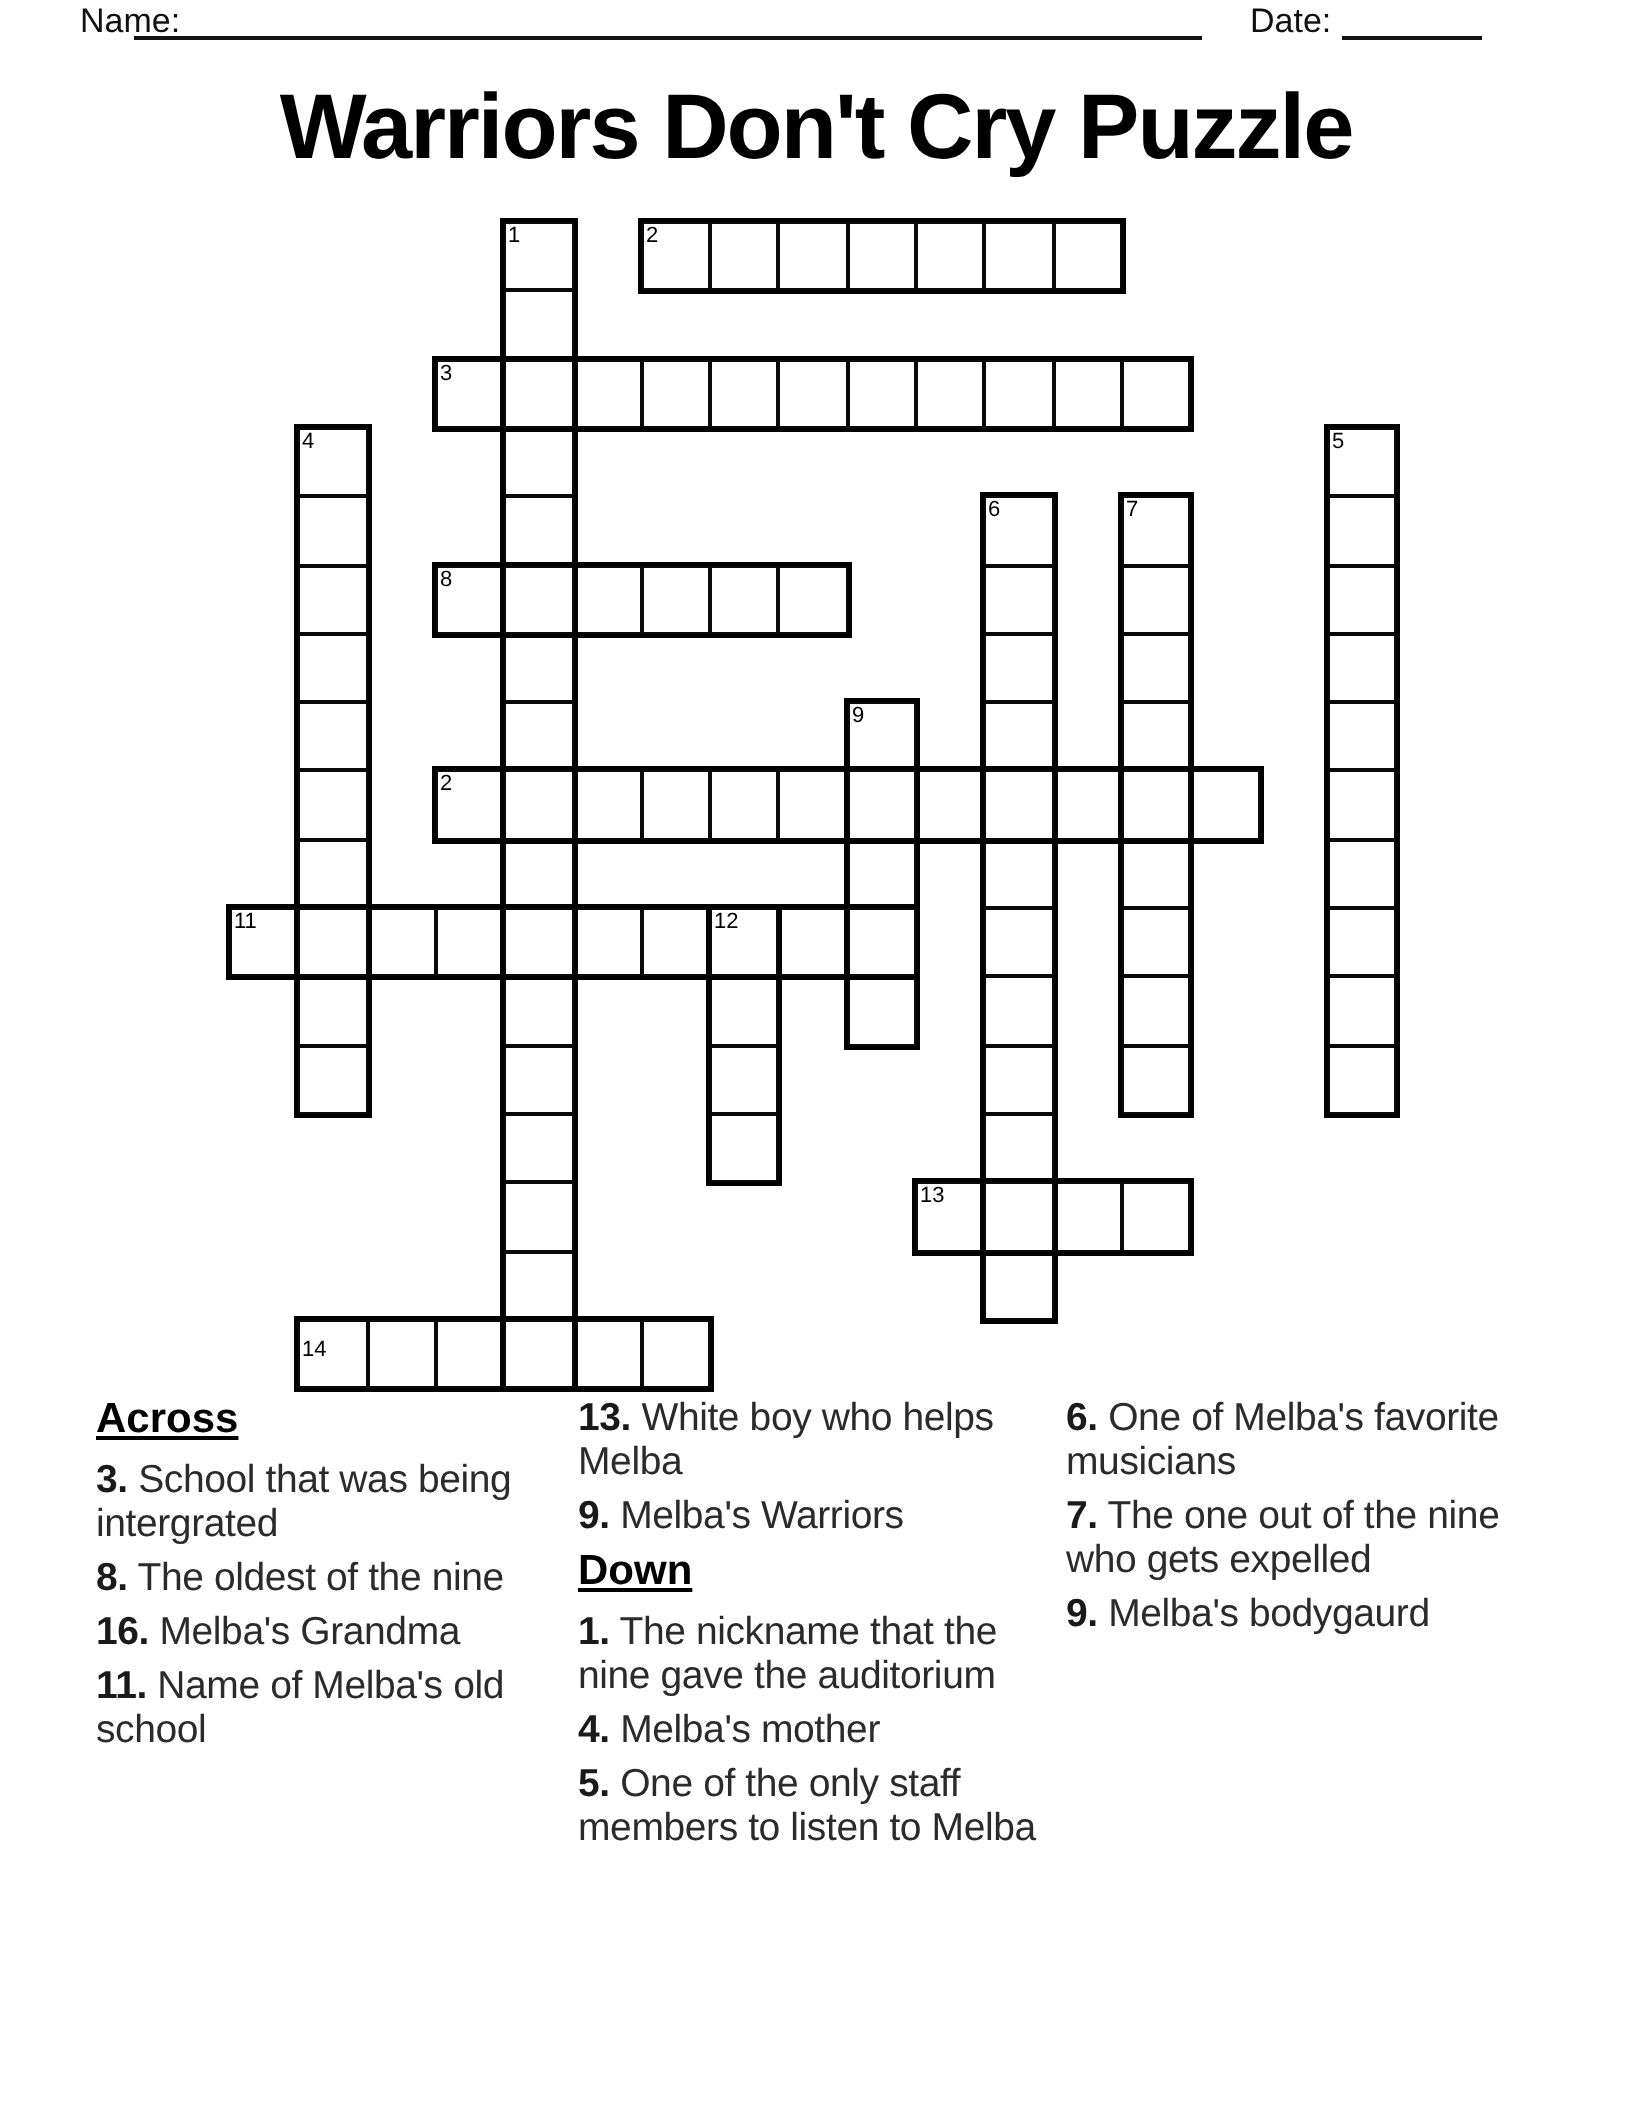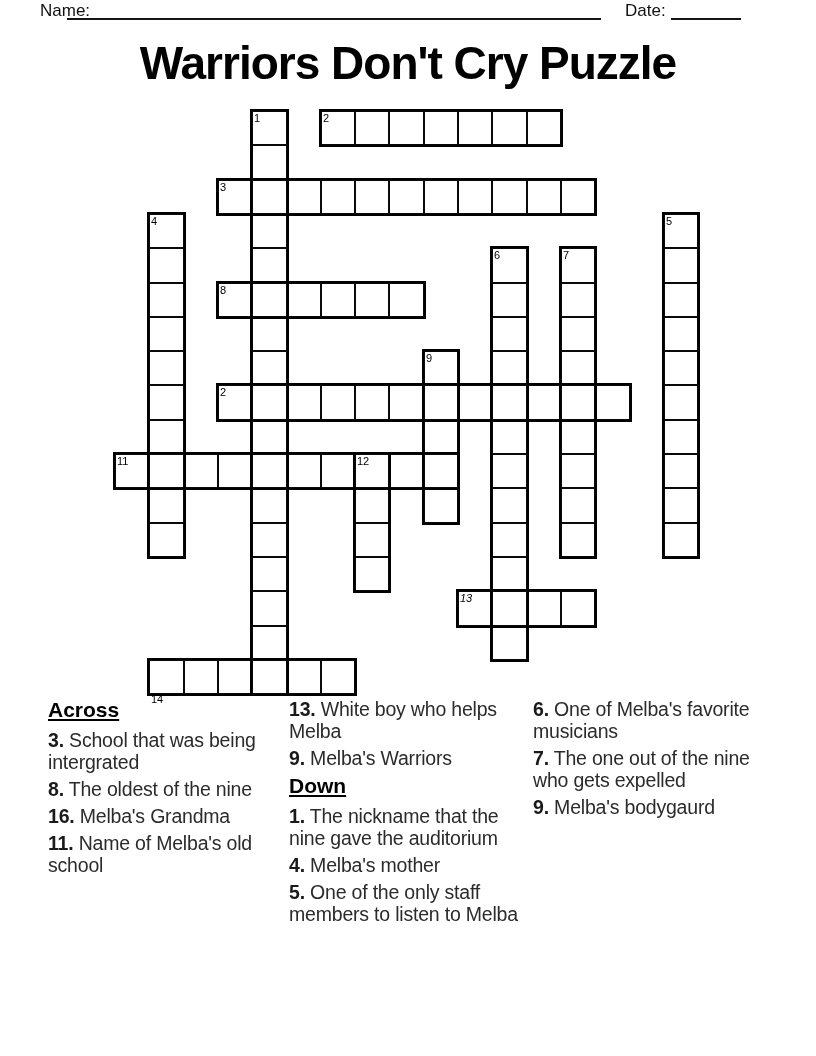--- a/index.html
+++ b/index.html
@@ -191,7 +191,7 @@
       <div class="word-outline" style="left: 238px; top: 341px; width: 38px; height: 141px;"></div>
       <div class="cellnum" style="left: 242px; top: 344px;">12</div>
       <div class="word-outline" style="left: 341px; top: 478px; width: 141px; height: 39px;"></div>
-      <div class="cellnum" style="left: 345px; top: 481px; font-style: italic;">13</div>
+      <div class="cellnum" style="left: 345px; top: 481px;">13</div>
       <div class="word-outline" style="left: 32px; top: 547px; width: 210px; height: 38px;"></div>
       <div class="cellnum" style="left: 36px; top: 582px;">14</div>
     </div>

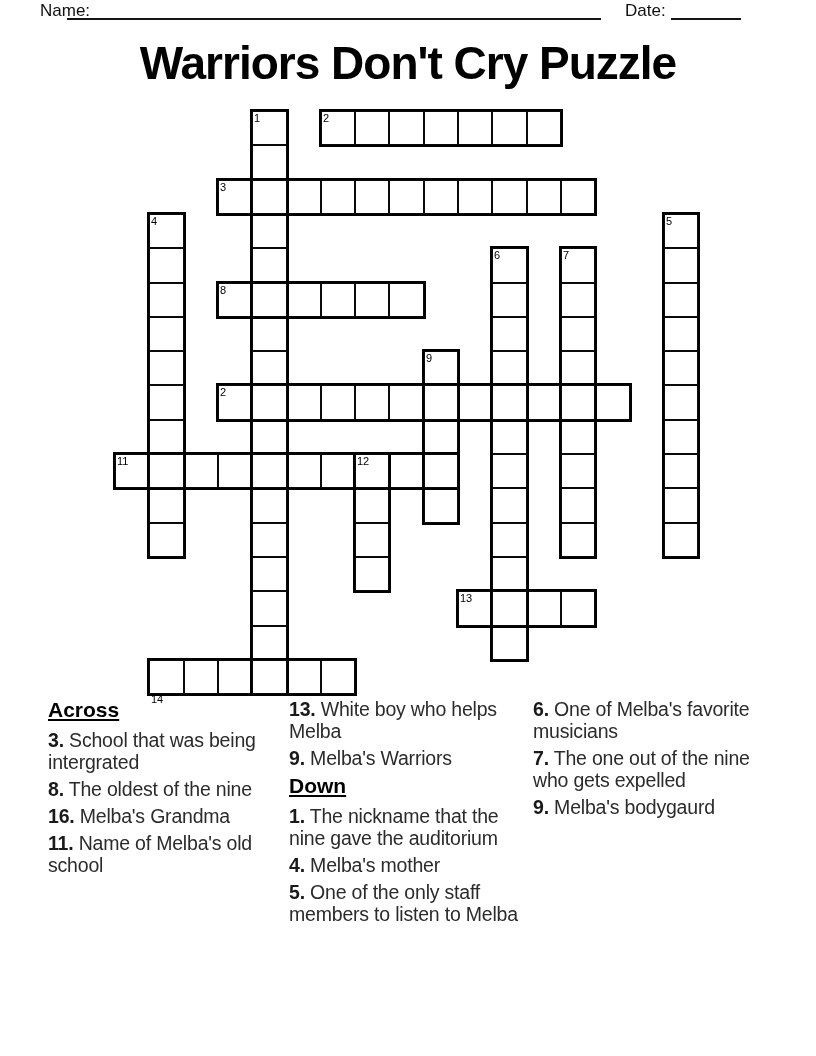--- a/index.html
+++ b/index.html
@@ -193,7 +193,7 @@
       <div class="word-outline" style="left: 341px; top: 478px; width: 141px; height: 39px;"></div>
       <div class="cellnum" style="left: 345px; top: 481px;">13</div>
       <div class="word-outline" style="left: 32px; top: 547px; width: 210px; height: 38px;"></div>
-      <div class="cellnum" style="left: 36px; top: 582px;">14</div>
+      <div class="cellnum" style="left: 36px; top: 558px;">14</div>
     </div>
 
   <div class="clue-col" id="clue-col-1" style="left:48px;width:218px;">

